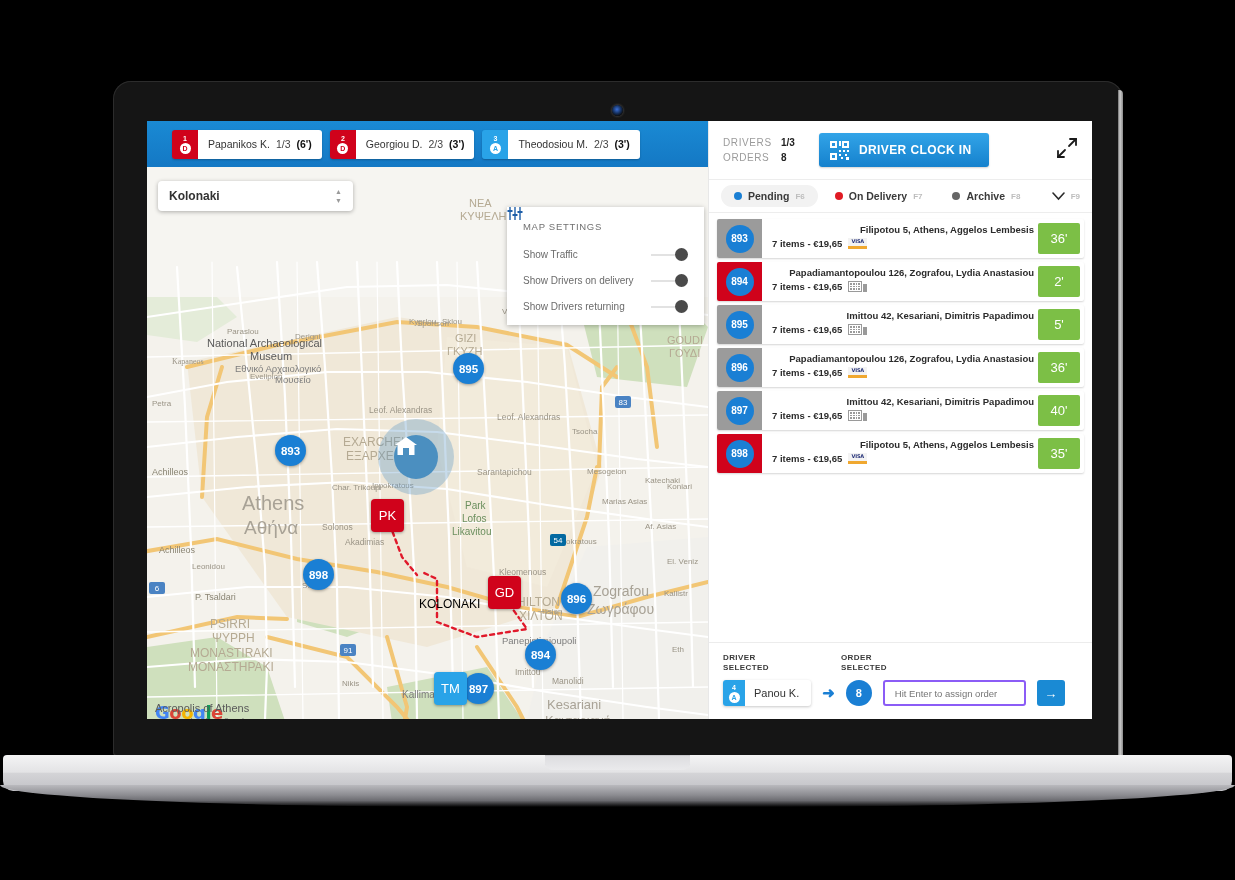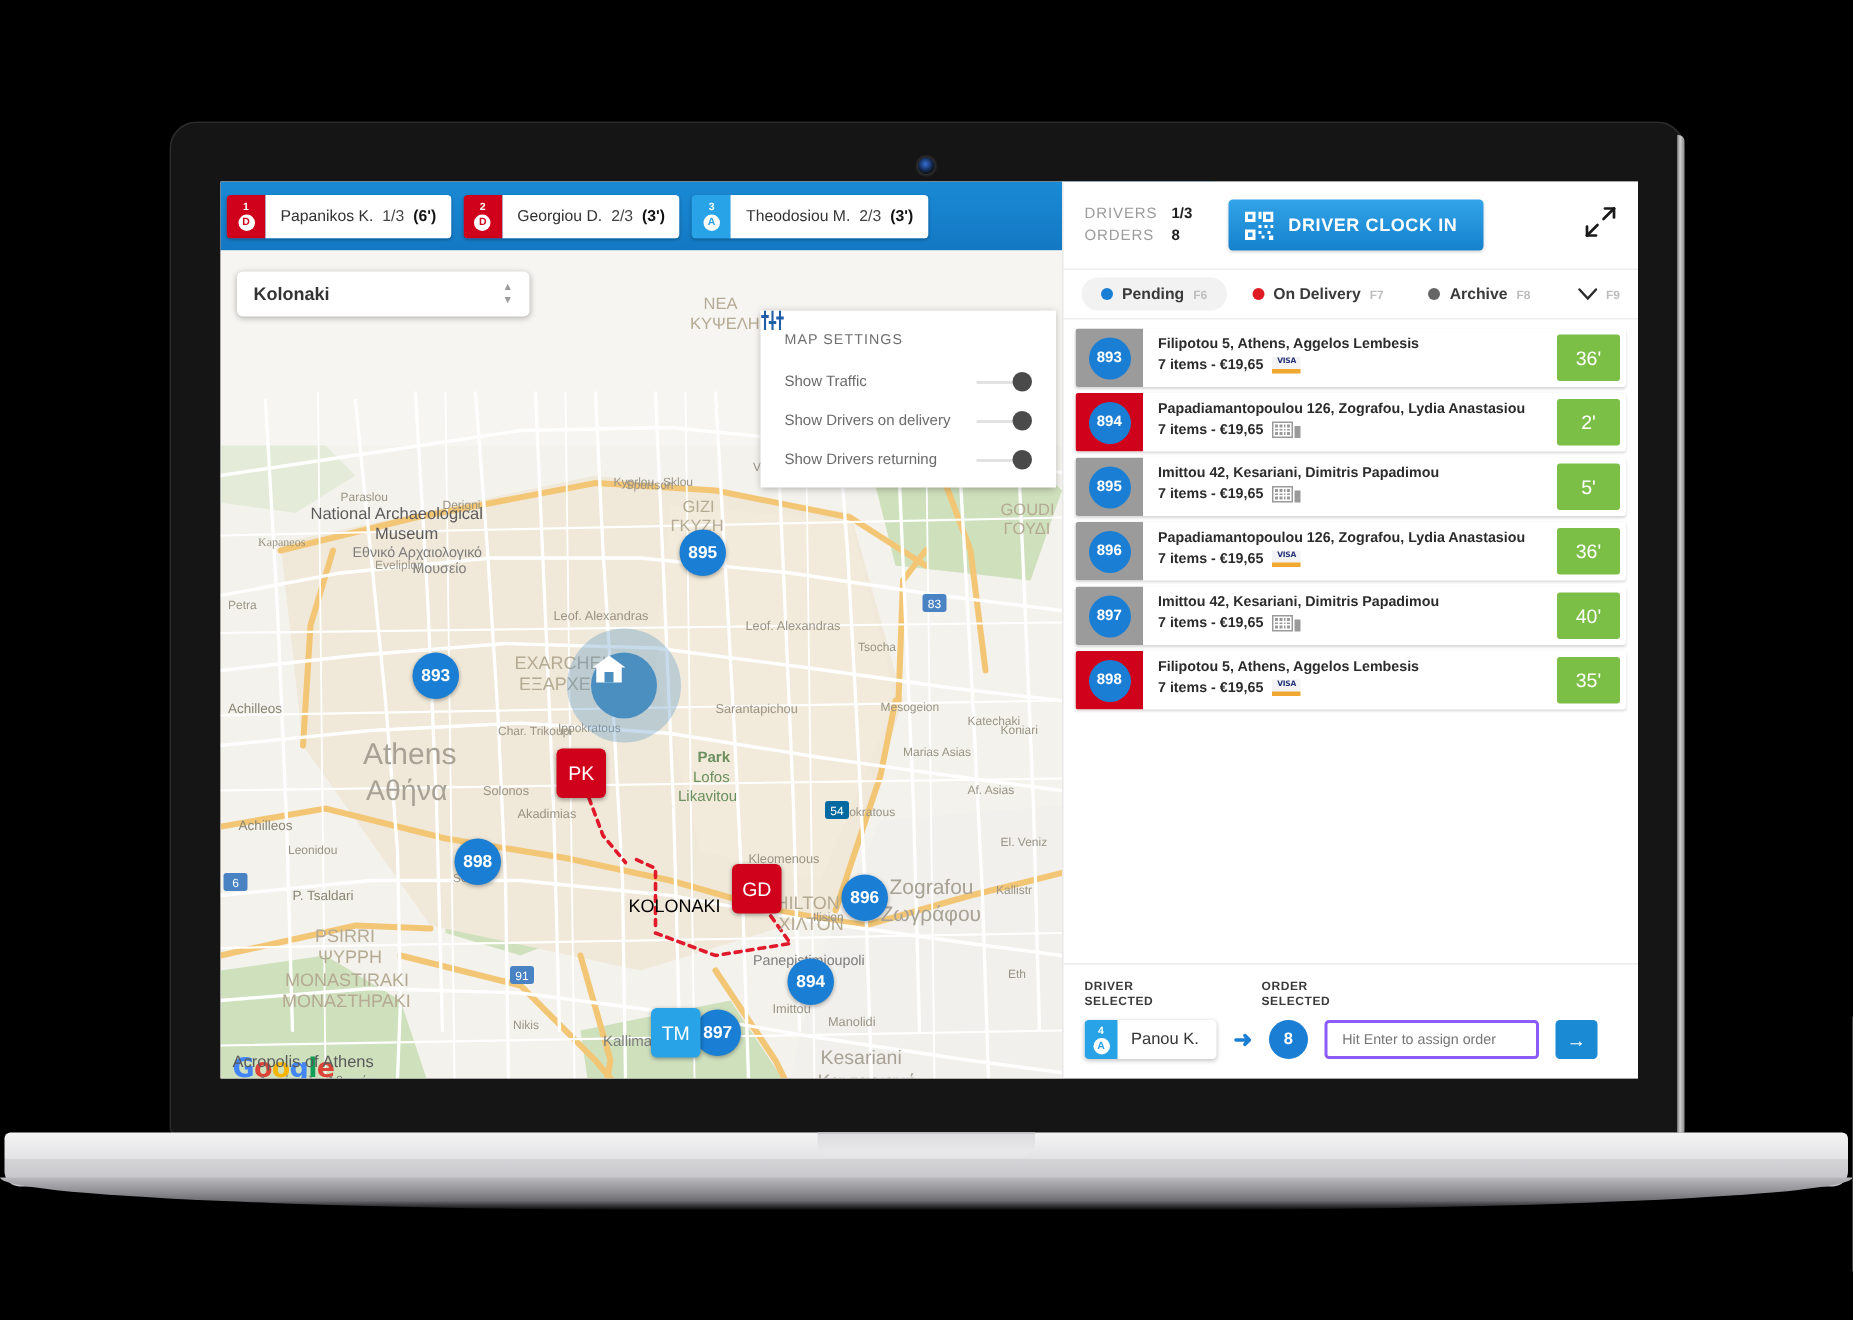--- a/index.html
+++ b/index.html
@@ -62,7 +62,7 @@
   .driver-bar {
     position: absolute; left: 0; top: 0; width: 662px; height: 46px;
     background: linear-gradient(180deg,#1a8ad4,#1478c4);
-    display: flex; align-items: center; padding-left: 4px; gap: 8px;
+    display: flex; align-items: center; padding-left: 25px; gap: 8px;
   }
   .driver-chip { display: flex; height: 29px; border-radius: 3px; overflow: hidden;
                  box-shadow: 0 1px 2px rgba(0,0,0,.25); }

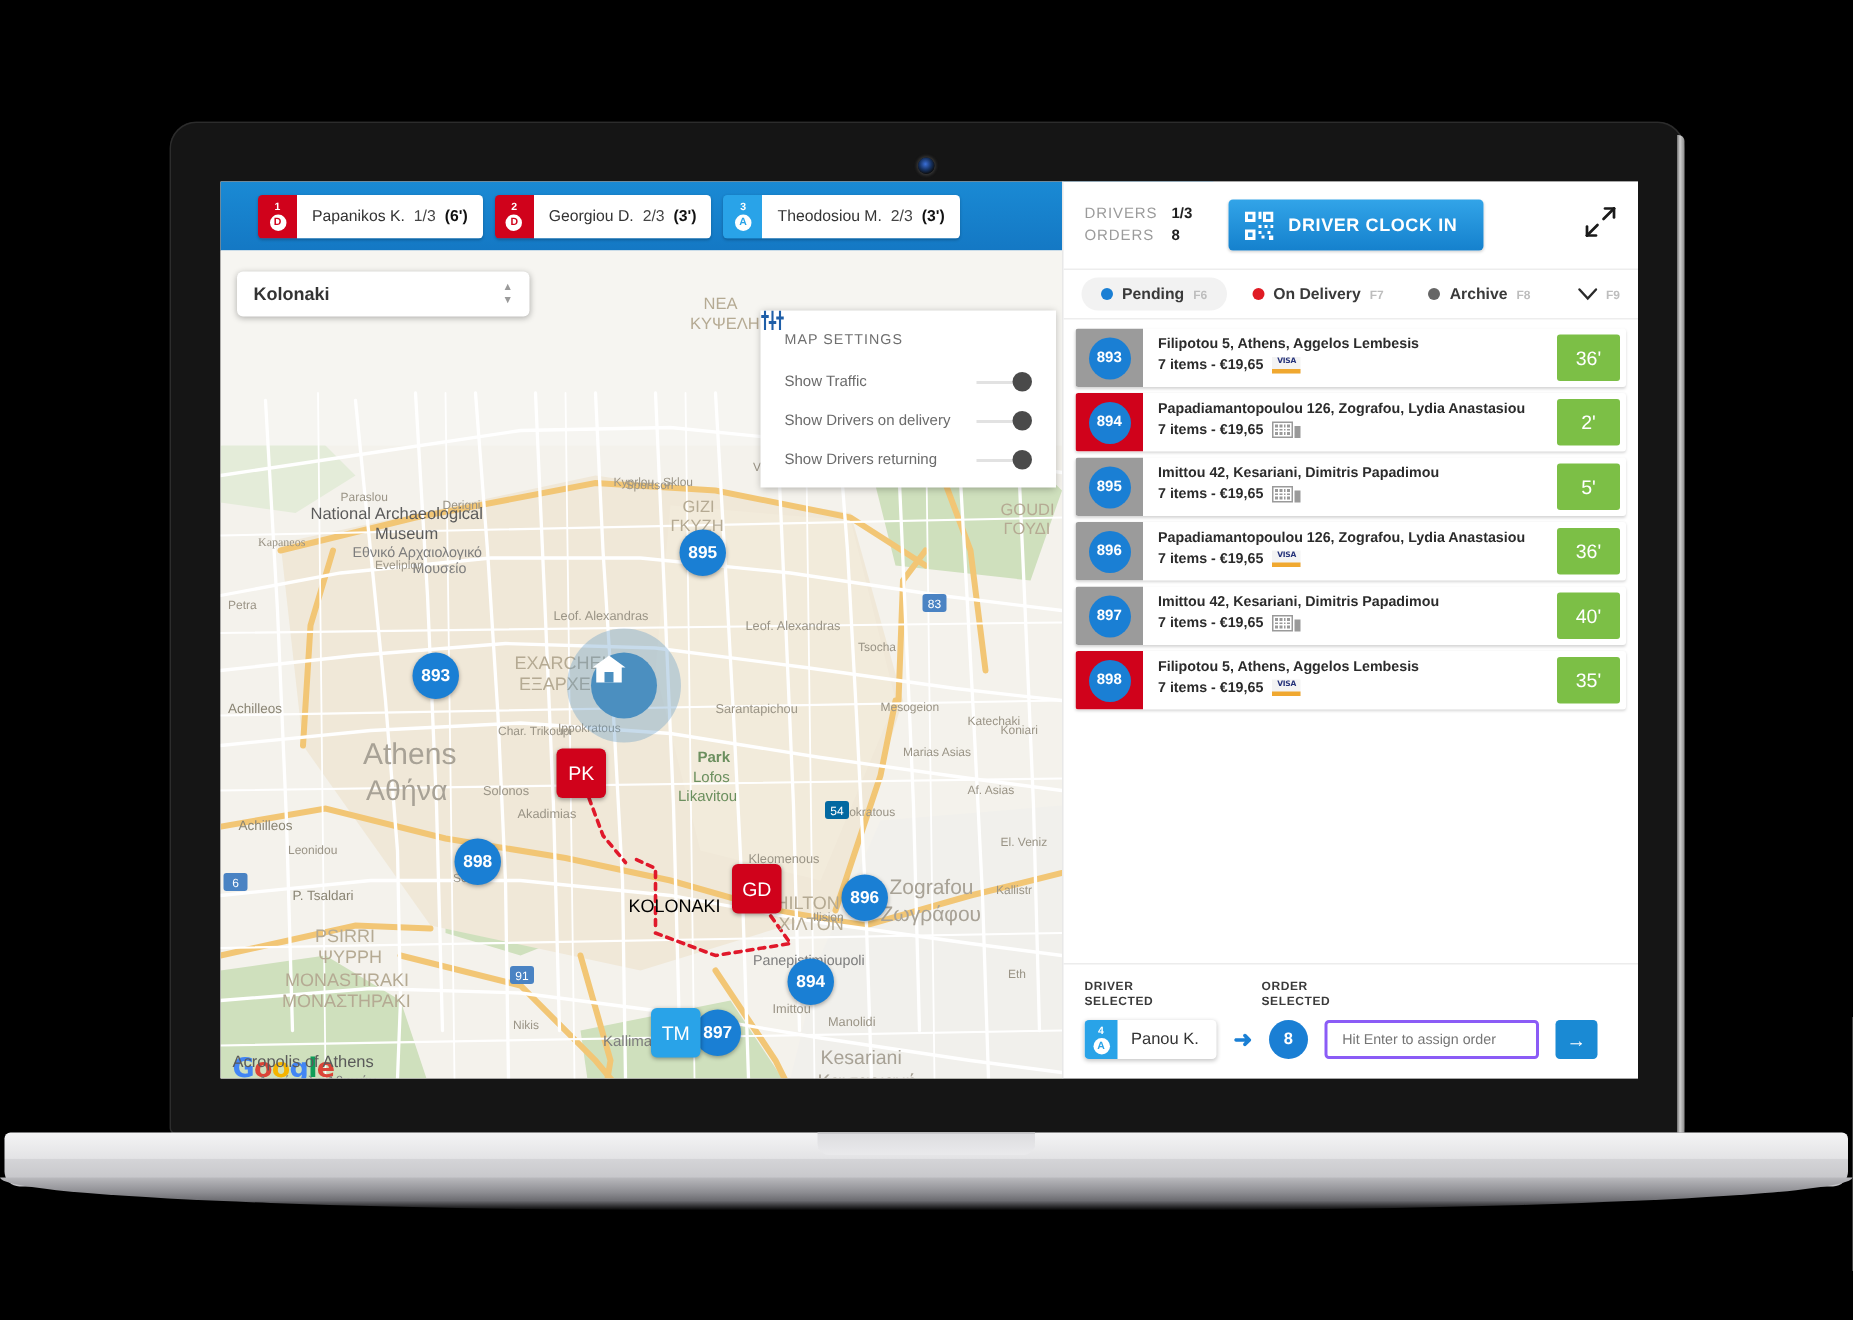--- a/index.html
+++ b/index.html
@@ -190,7 +190,7 @@
     color: #fff; font-size: 10px; font-weight: bold;
     display: flex; align-items: center; justify-content: center;
   }
-  .ord-main { flex: 1; padding: 5px 0 0 10px; }
+  .ord-main { flex: 1; padding: 5px 0 0 10px; text-align: right; }
   .ord-addr { font-size: 9.5px; font-weight: bold; color: #2b2b2b; line-height: 12px; }
   .ord-sub { font-size: 9.5px; font-weight: bold; color: #2b2b2b; display: flex; align-items: center; gap: 6px; margin-top: 2px;}
   .ord-eta {

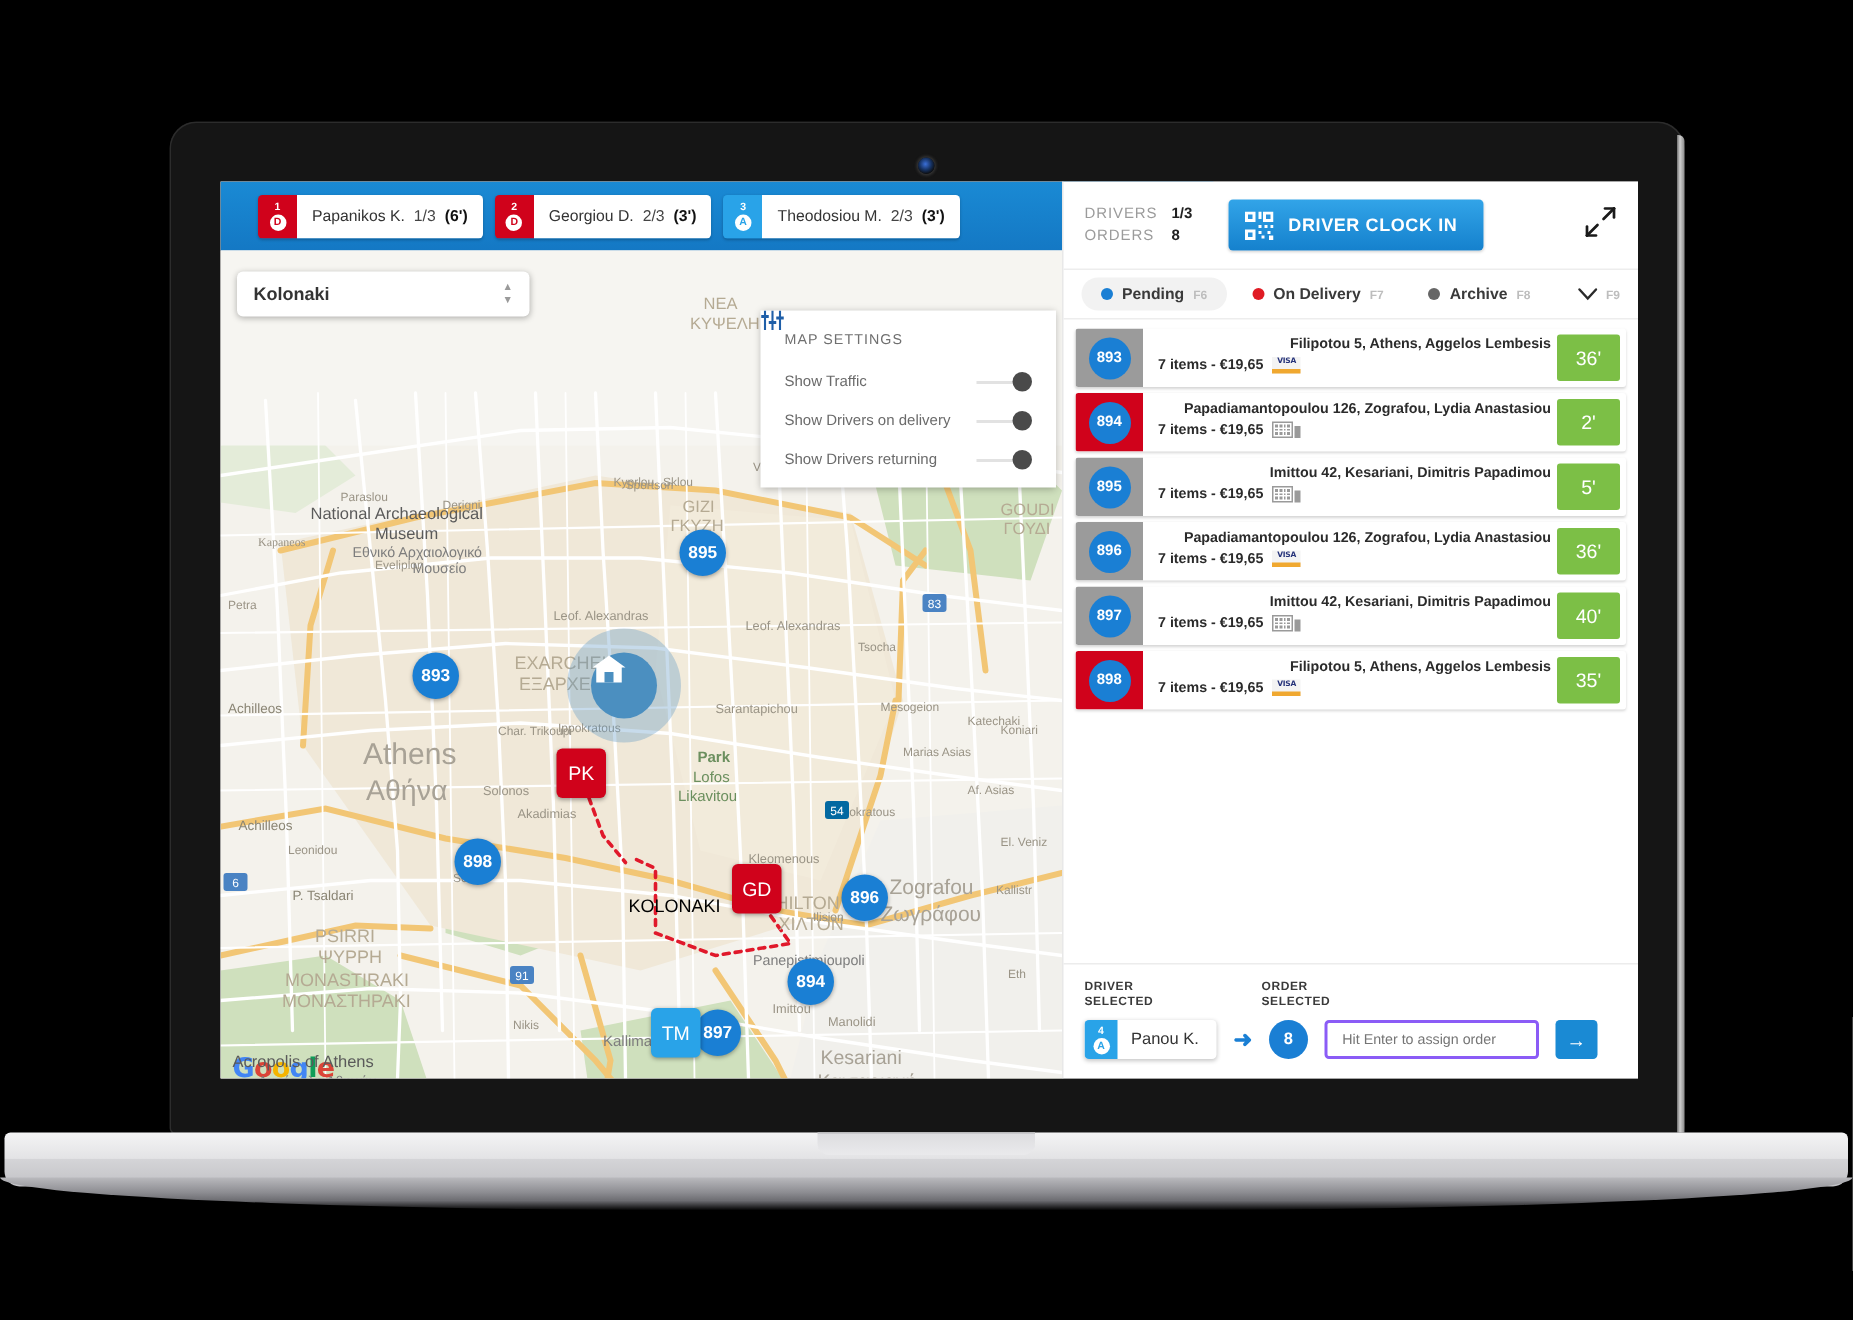--- a/index.html
+++ b/index.html
@@ -405,7 +405,7 @@
   <div style="position:absolute;left:313px;top:43px;font-size:11px;color:#b5aa93;
        white-space:nowrap;font-family:'Liberation Sans',sans-serif;">ΚΥΨΕΛΗ</div>
   <div style="position:absolute;left:318px;top:333px;font-size:10px;color:#6b8f5e;
-       white-space:nowrap;font-family:'Liberation Sans',sans-serif;font-weight:bold;">Park</div>
+       white-space:nowrap;font-family:'Liberation Sans',sans-serif;">Park</div>
   <div style="position:absolute;left:315px;top:346px;font-size:10px;color:#6b8f5e;
        white-space:nowrap;font-family:'Liberation Sans',sans-serif;">Lofos</div>
   <div style="position:absolute;left:305px;top:359px;font-size:10px;color:#6b8f5e;

